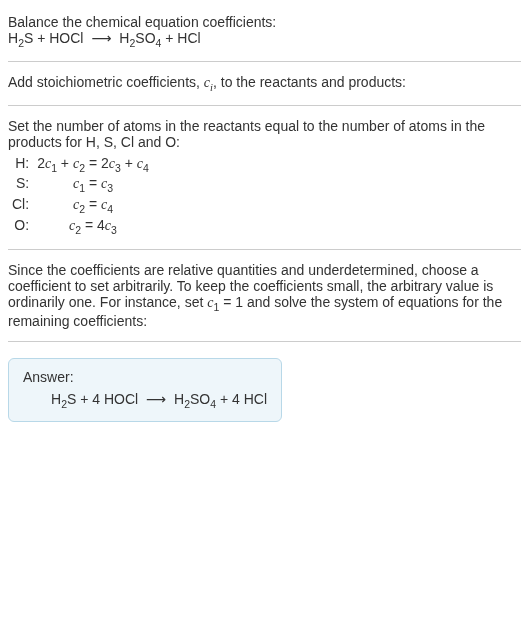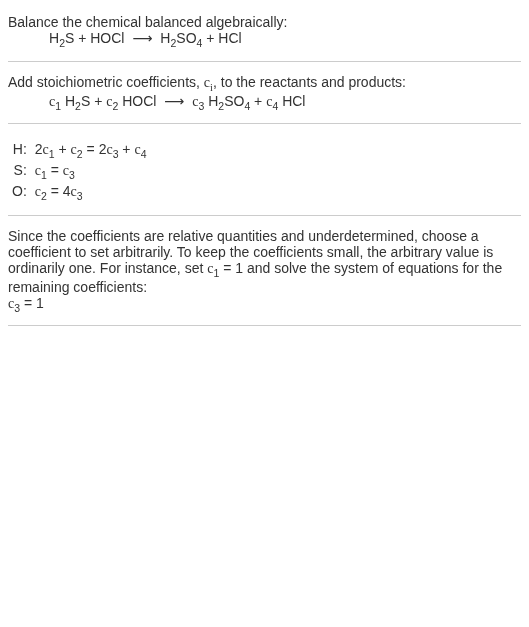--- a/index.html
+++ b/index.html
@@ -57,7 +57,7 @@
 <body>
 
 <div class="section">
-  <div>Balance the chemical balanced algebraically:</div>
+  <div>Balance the chemical equation coefficients:</div>
   <div class="chem">H<sub>2</sub>S + HOCl <span class="arrow">⟶</span> H<sub>2</sub>SO<sub>4</sub> + HCl</div>
 </div>
 

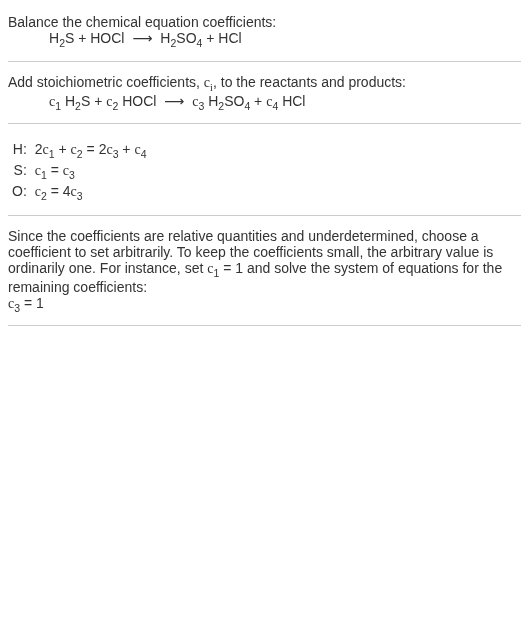--- a/index.html
+++ b/index.html
@@ -48,7 +48,7 @@
       padding-left: 28px;
       padding-top: 6px;
     }
-    .chem { white-space: nowrap; margin-left: 41px; }
+    .chem { white-space: nowrap; }
     sub { font-size: 0.75em; }
     .arrow { display: inline-block; padding: 0 4px; }
     .ital { font-family: Georgia, 'Times New Roman', serif; }

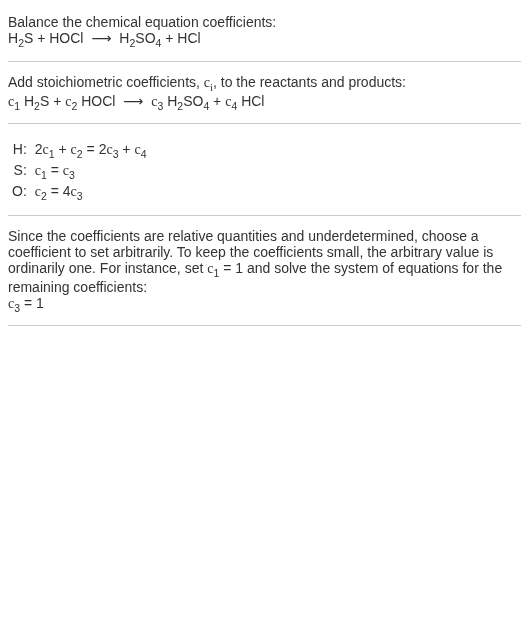--- a/index.html
+++ b/index.html
@@ -51,7 +51,7 @@
     .chem { white-space: nowrap; }
     sub { font-size: 0.75em; }
     .arrow { display: inline-block; padding: 0 4px; }
-    .ital { font-family: Georgia, 'Times New Roman', serif; }
+    .ital { font-style: italic; font-family: Georgia, 'Times New Roman', serif; }
   </style>
 </head>
 <body>

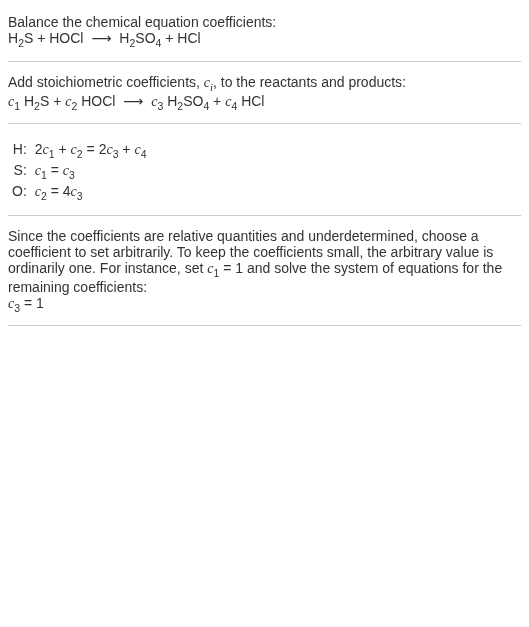--- a/index.html
+++ b/index.html
@@ -65,7 +65,6 @@
 
 <div class="section">
   <div>Add stoichiometric coefficients, <span class="ital">c<sub>i</sub></span>, to the reactants and products:</div>
-  <div class="chem"><span class="ital">c</span><sub>1</sub> H<sub>2</sub>S + <span class="ital">c</span><sub>2</sub> HOCl <span class="arrow">⟶</span> <span class="ital">c</span><sub>3</sub> H<sub>2</sub>SO<sub>4</sub> + <span class="ital">c</span><sub>4</sub> HCl</div>
 </div>
 
 <hr>

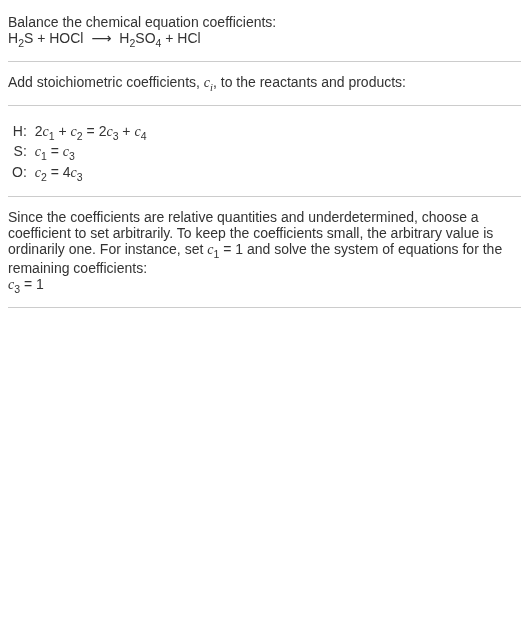--- a/index.html
+++ b/index.html
@@ -70,6 +70,7 @@
 <hr>
 
 <div class="section">
+  <div>Set the number of atoms in the reactants equal to the number of atoms in the products for H, S, Cl and O:</div>
   <table class="eq-table">
     <tbody>
         <tr>

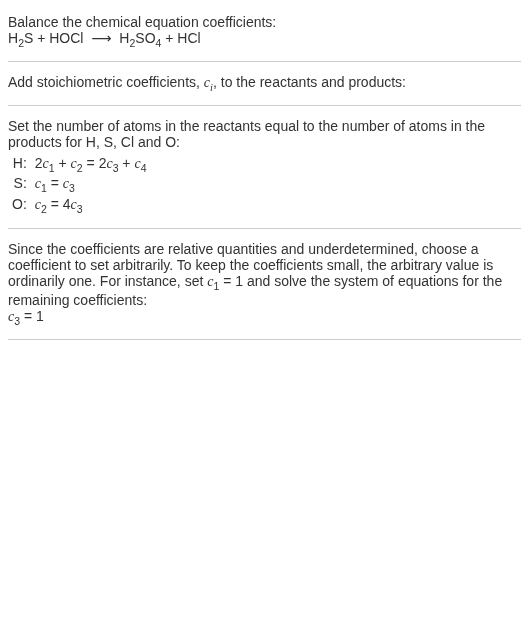--- a/index.html
+++ b/index.html
@@ -28,6 +28,7 @@
       padding: 1px 4px;
       vertical-align: baseline;
       font-size: 14px;
+      text-align: center;
     }
     .eq-table td:first-child {
       text-align: right;

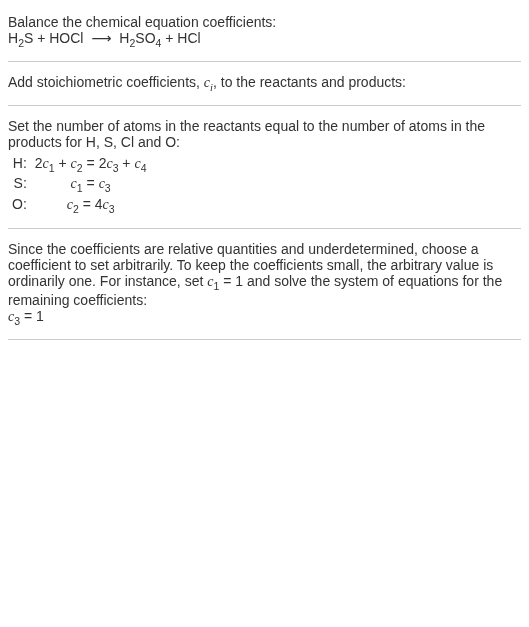--- a/index.html
+++ b/index.html
@@ -83,6 +83,10 @@
       <td><span class="ital">c</span><sub>1</sub> = <span class="ital">c</span><sub>3</sub></td>
     </tr>
     <tr>
+      <td>Cl:</td>
+      <td><span class="ital">c</span><sub>2</sub> = <span class="ital">c</span><sub>4</sub></td>
+    </tr>
+    <tr>
       <td>O:</td>
       <td><span class="ital">c</span><sub>2</sub> = 4<span class="ital">c</span><sub>3</sub></td>
     </tr>

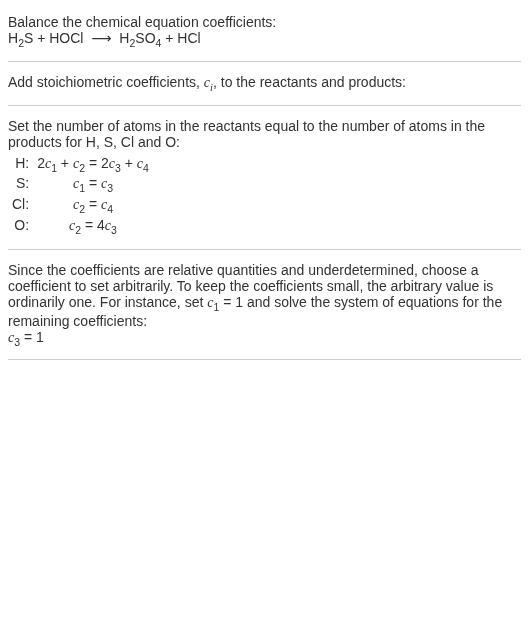--- a/index.html
+++ b/index.html
@@ -98,7 +98,6 @@
 
 <div class="section">
   <div>Since the coefficients are relative quantities and underdetermined, choose a coefficient to set arbitrarily. To keep the coefficients small, the arbitrary value is ordinarily one. For instance, set <span class="ital">c</span><sub>1</sub> = 1 and solve the system of equations for the remaining coefficients:</div>
-  <div><span class="ital">c</span><sub>3</sub> = 1</div>
 </div>
 
 <hr>

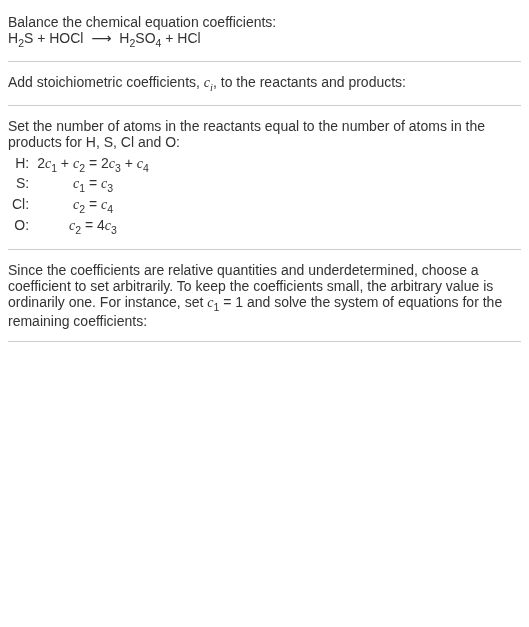--- a/index.html
+++ b/index.html
@@ -103,6 +103,10 @@
 <hr>
 
 <div class="section">
+  <div class="answer-box">
+    <div class="ans-label">Answer:</div>
+    <div class="ans-eq chem">H<sub>2</sub>S + 4 HOCl <span class="arrow">⟶</span> H<sub>2</sub>SO<sub>4</sub> + 4 HCl</div>
+  </div>
 </div>
 
 </body></html>

